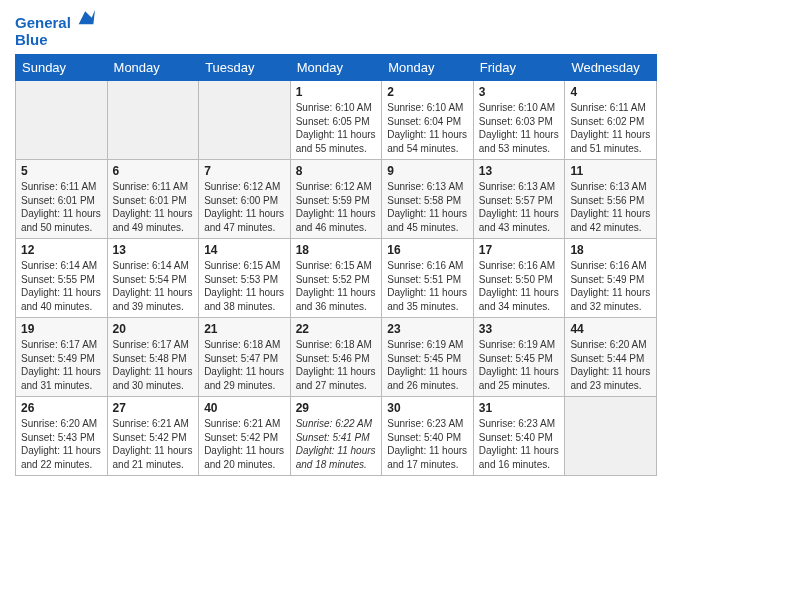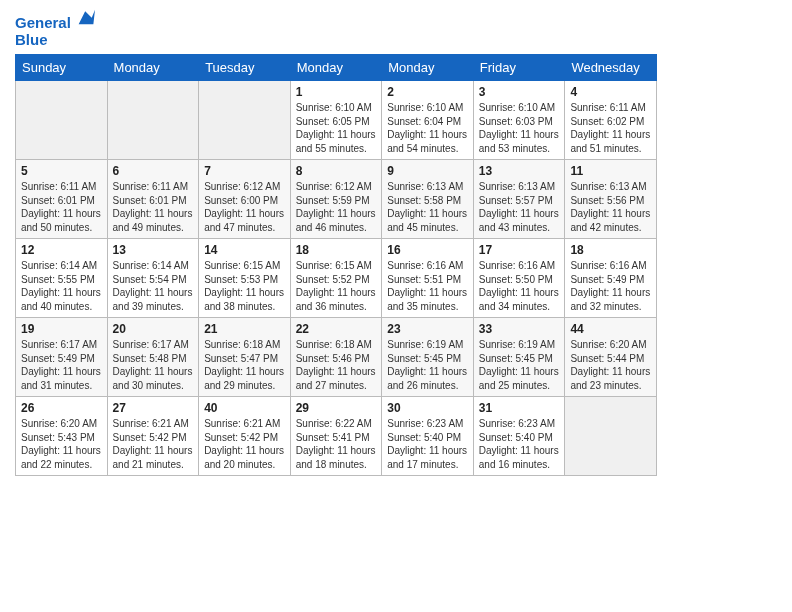--- a/index.html
+++ b/index.html
@@ -345,7 +345,7 @@
           </td>
           <td>
             <span class="day-num">29</span>
-            <div class="day-info" style="white-space: pre-line;">Sunrise: 6:22 AM
+            <div class="day-info" style="white-space: pre-line; font-style: italic;">Sunrise: 6:22 AM
 Sunset: 5:41 PM
 Daylight: 11 hours
 and 18 minutes.</div>

